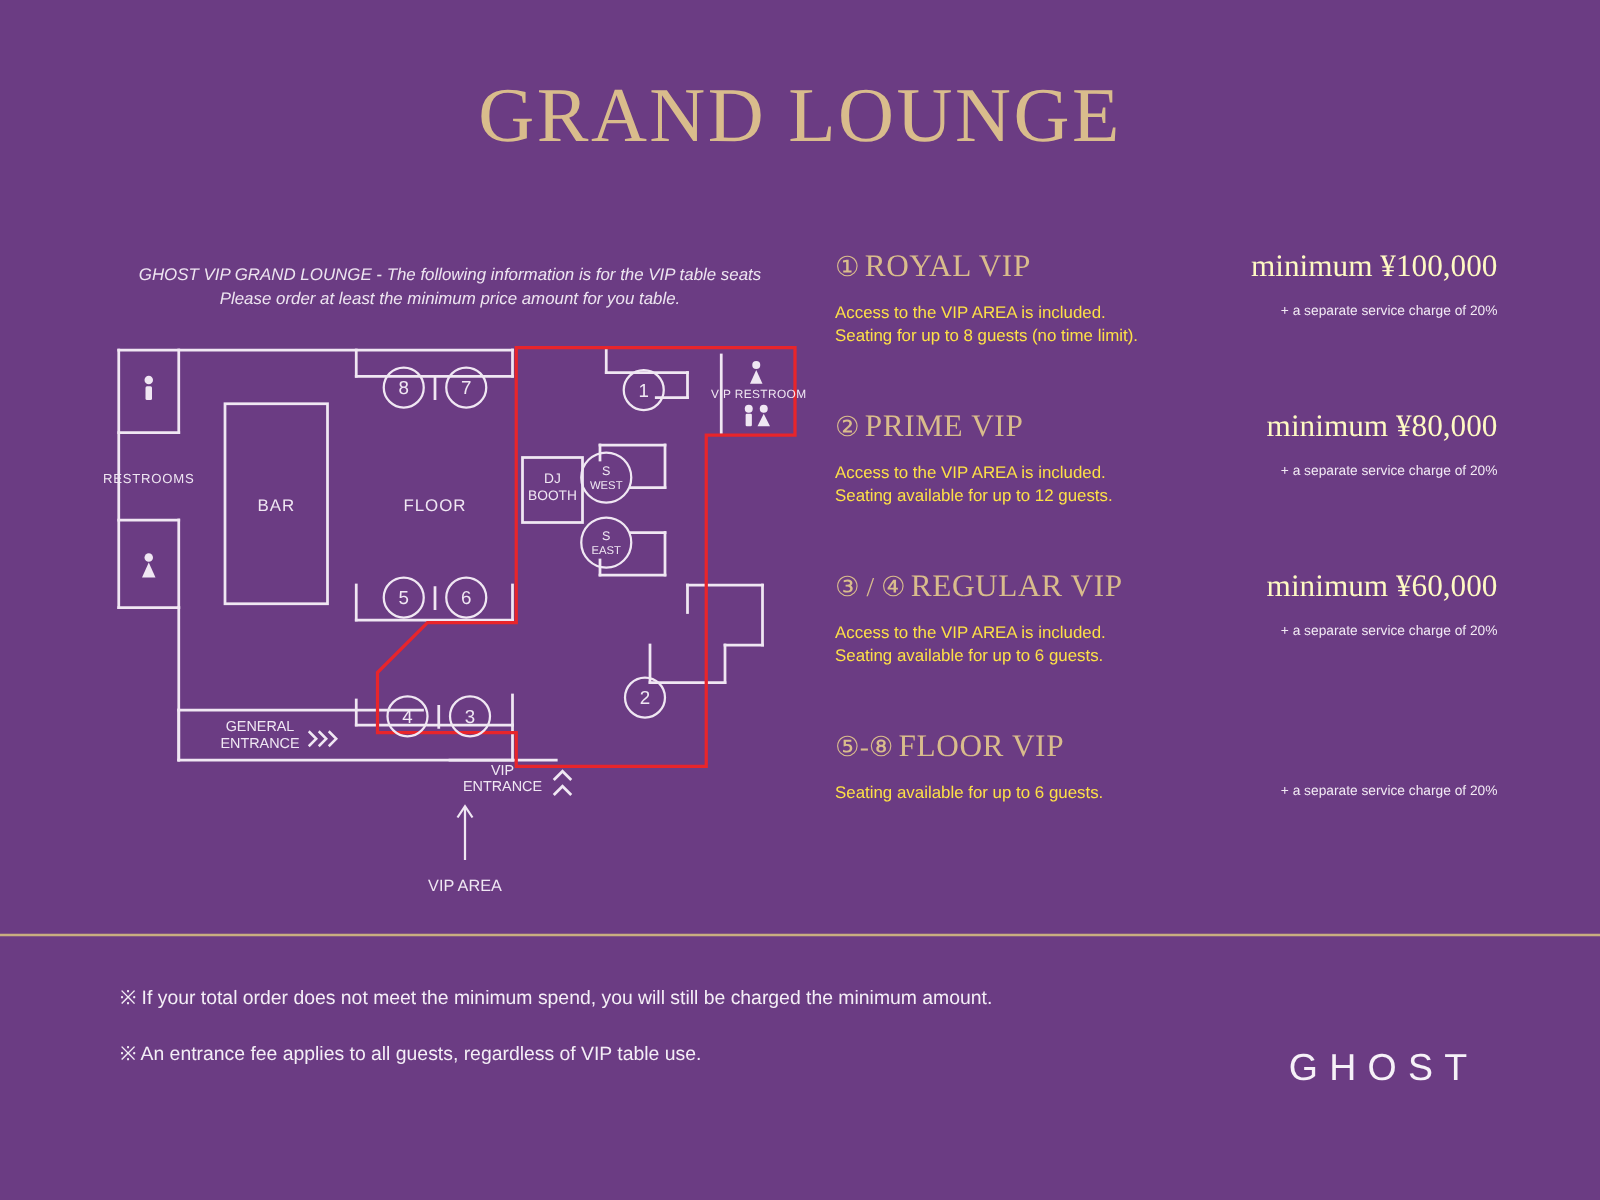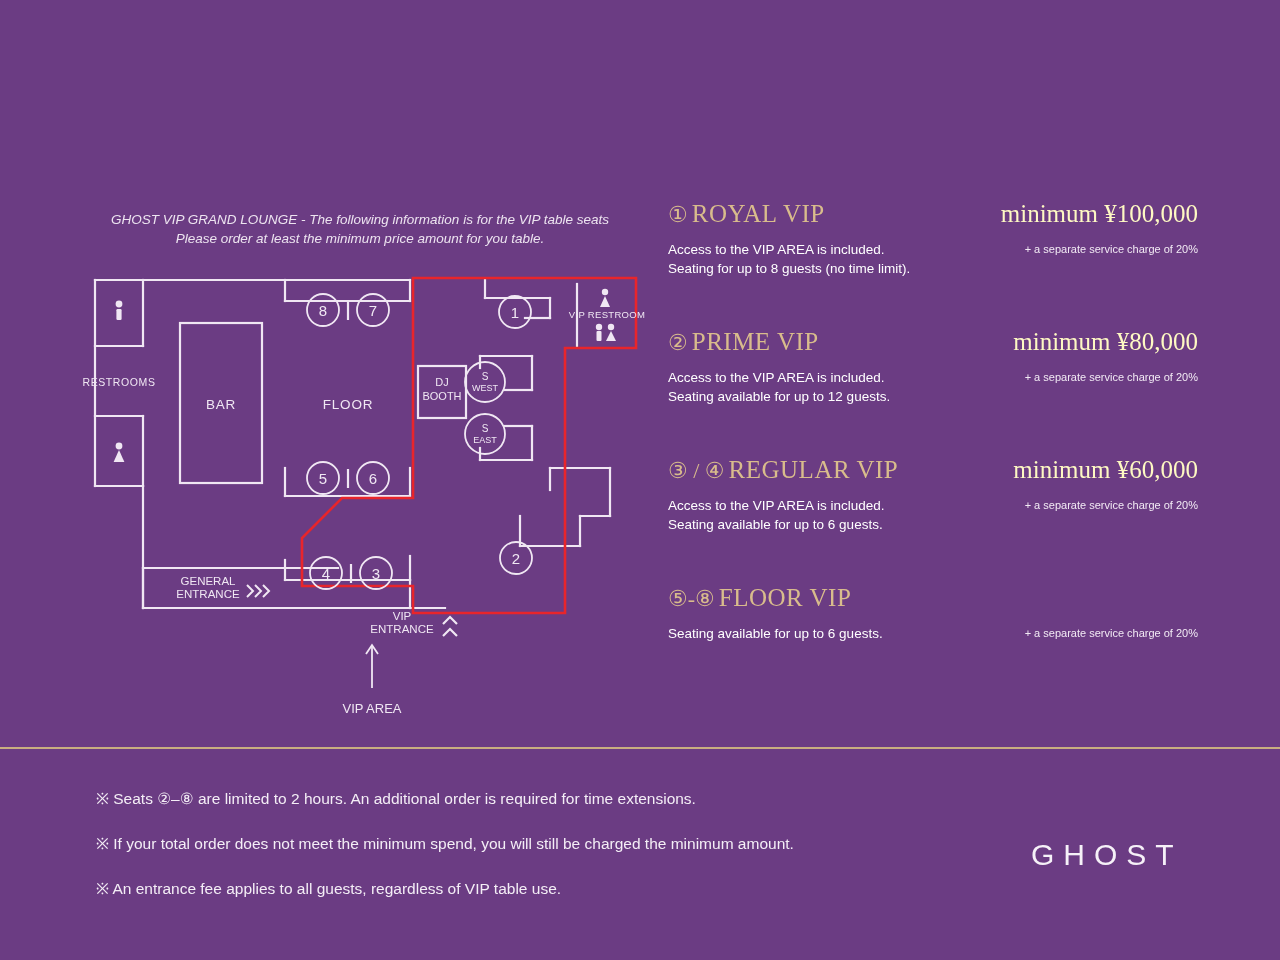--- a/index.html
+++ b/index.html
@@ -107,6 +107,7 @@
 
 <div class="page">
 
+  <div class="title">GRAND LOUNGE</div>
 
   <div class="plan-intro">
     <div>GHOST VIP GRAND LOUNGE - The following information is for the VIP table seats</div>

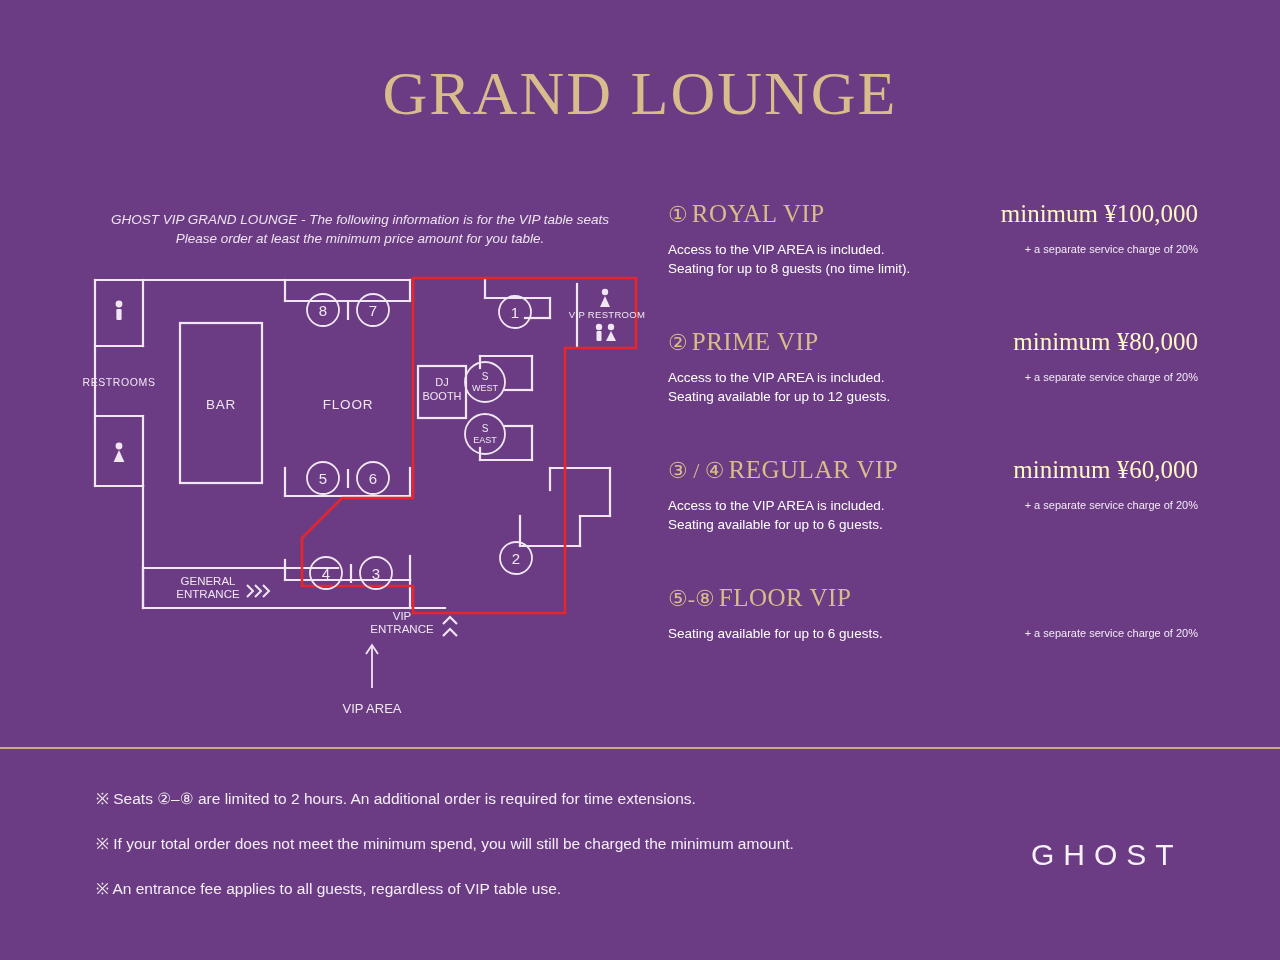--- a/index.html
+++ b/index.html
@@ -70,7 +70,7 @@
     margin-top:12px;
   }
   .tier-desc{
-    color:#ffffff;font-size:13.5px;line-height:19px;white-space:pre-line;
+    color:#fde047;font-size:13.5px;line-height:19px;white-space:pre-line;
   }
   .tier-charge{
     color:#F2EAF4;font-size:11px;line-height:19px;white-space:nowrap;

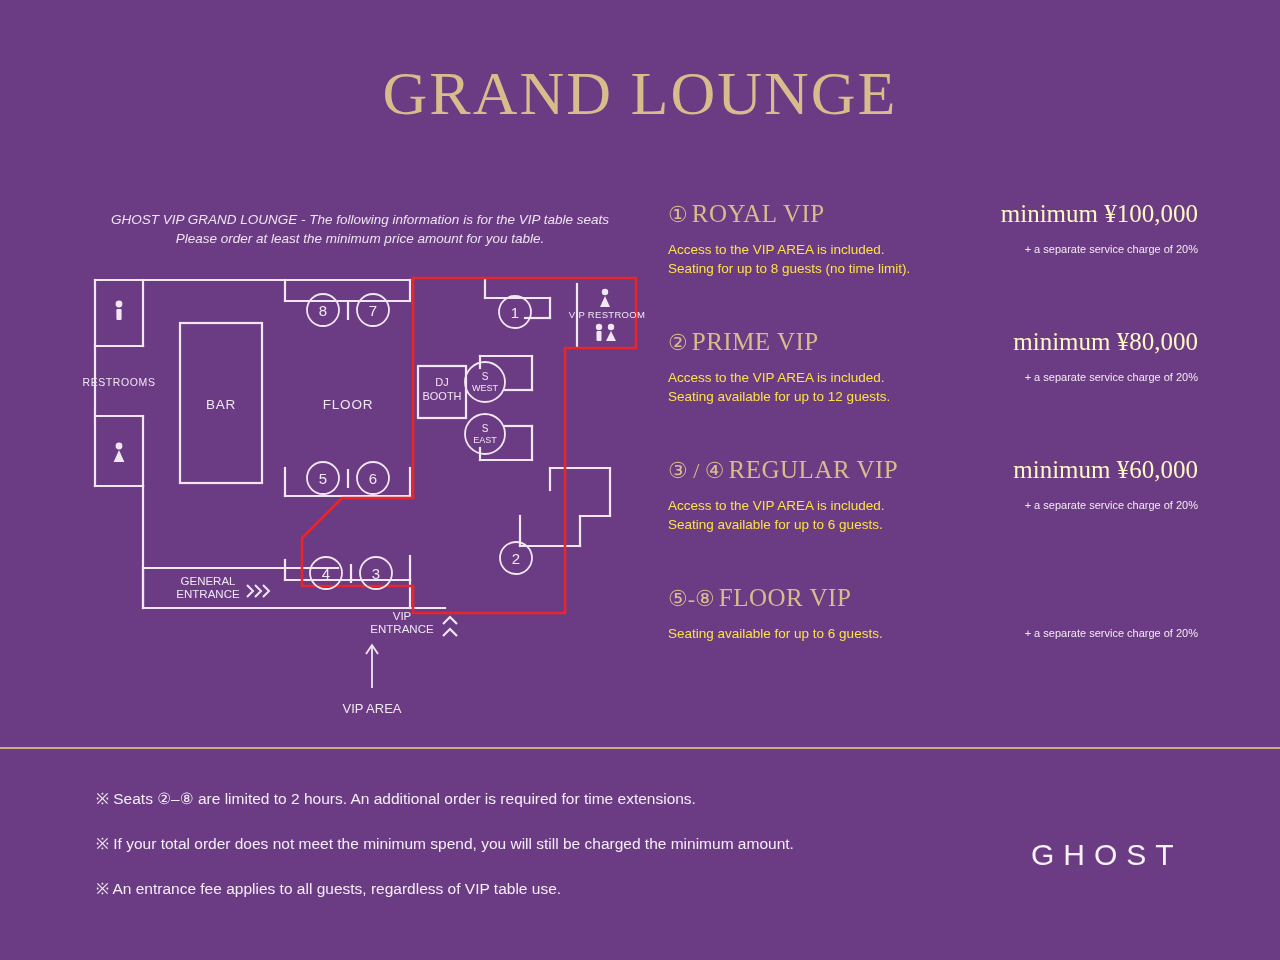--- a/index.html
+++ b/index.html
@@ -343,7 +343,6 @@
   <div class="divider"></div>
 
   <div class="notes">
-    <div class="note">※ Seats ②–⑧ are limited to 2 hours. An additional order is required for time extensions.</div>
     <div class="note">※ If your total order does not meet the minimum spend, you will still be charged the minimum amount.</div>
     <div class="note">※ An entrance fee applies to all guests, regardless of VIP table use.</div>
   </div>

